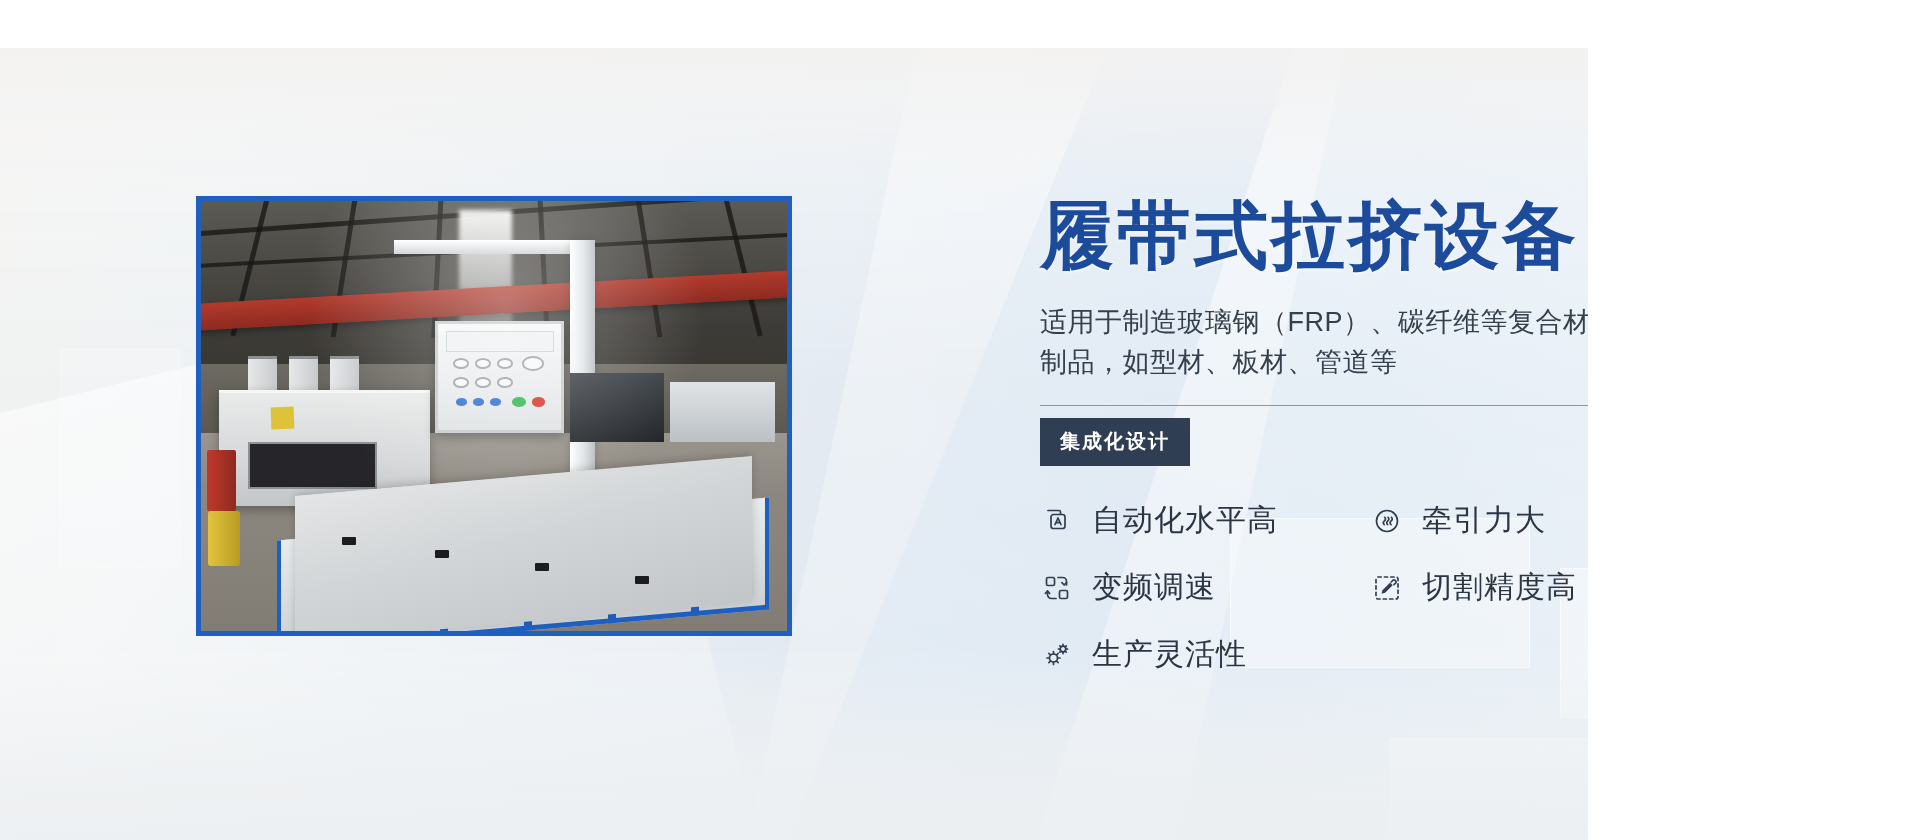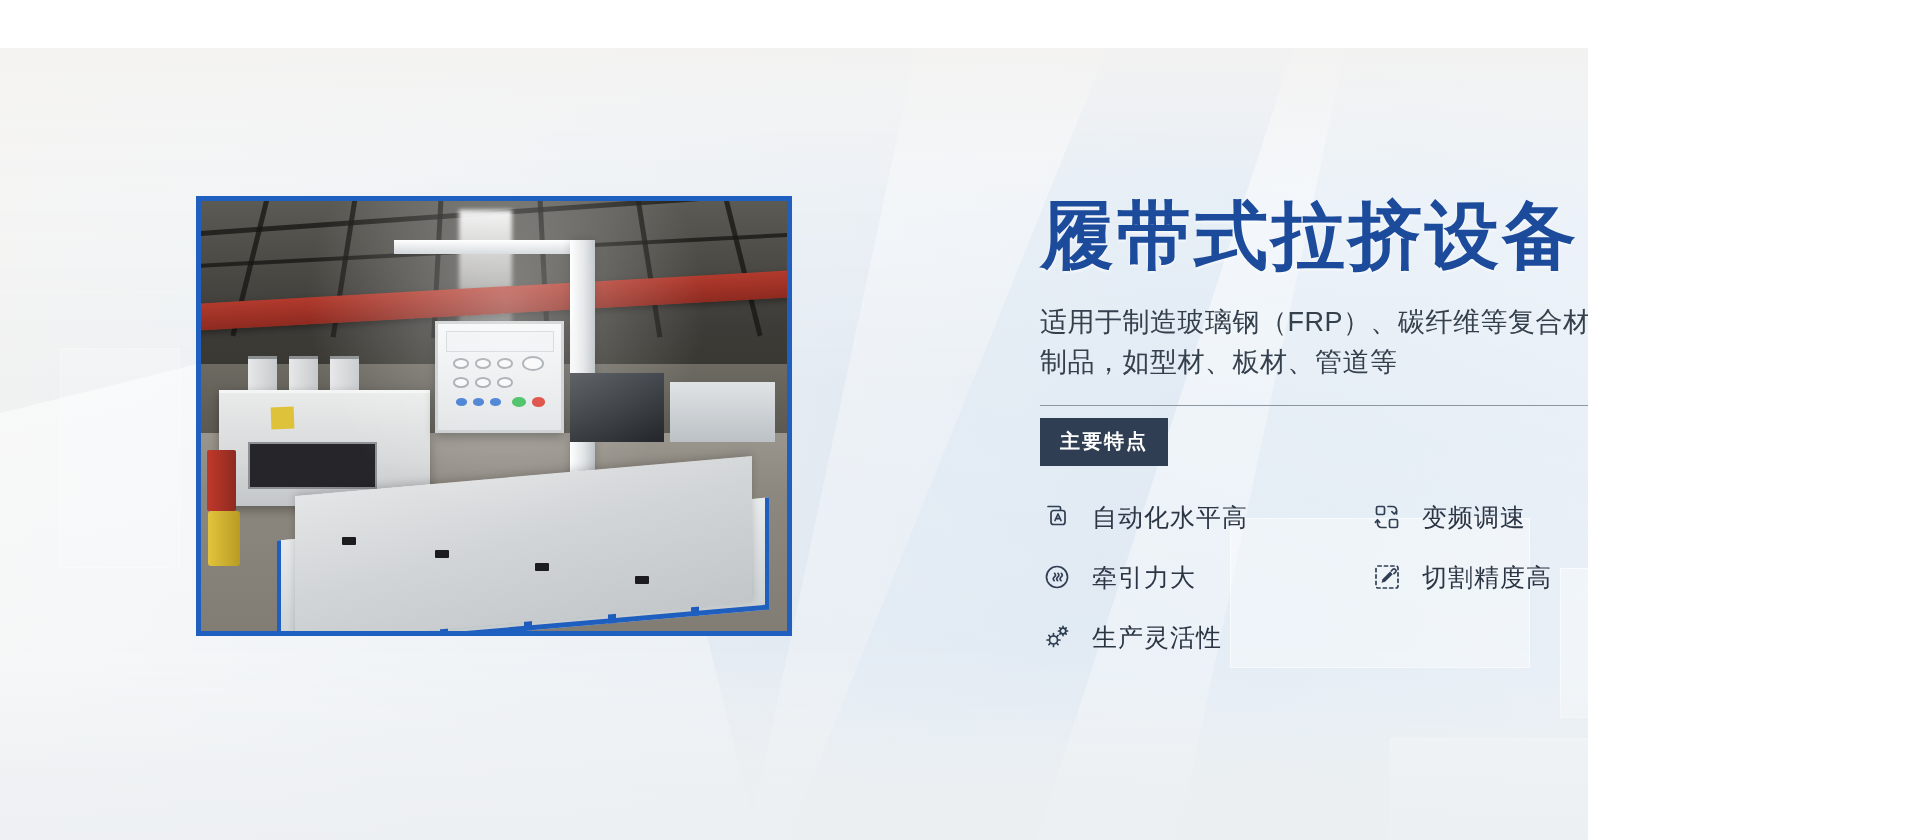--- a/index.html
+++ b/index.html
@@ -379,7 +379,7 @@
 
     <div id="divider"></div>
 
-    <div id="badge">主要特点</div>
+    <div id="badge">集成化设计</div>
 
     <div id="features">
 

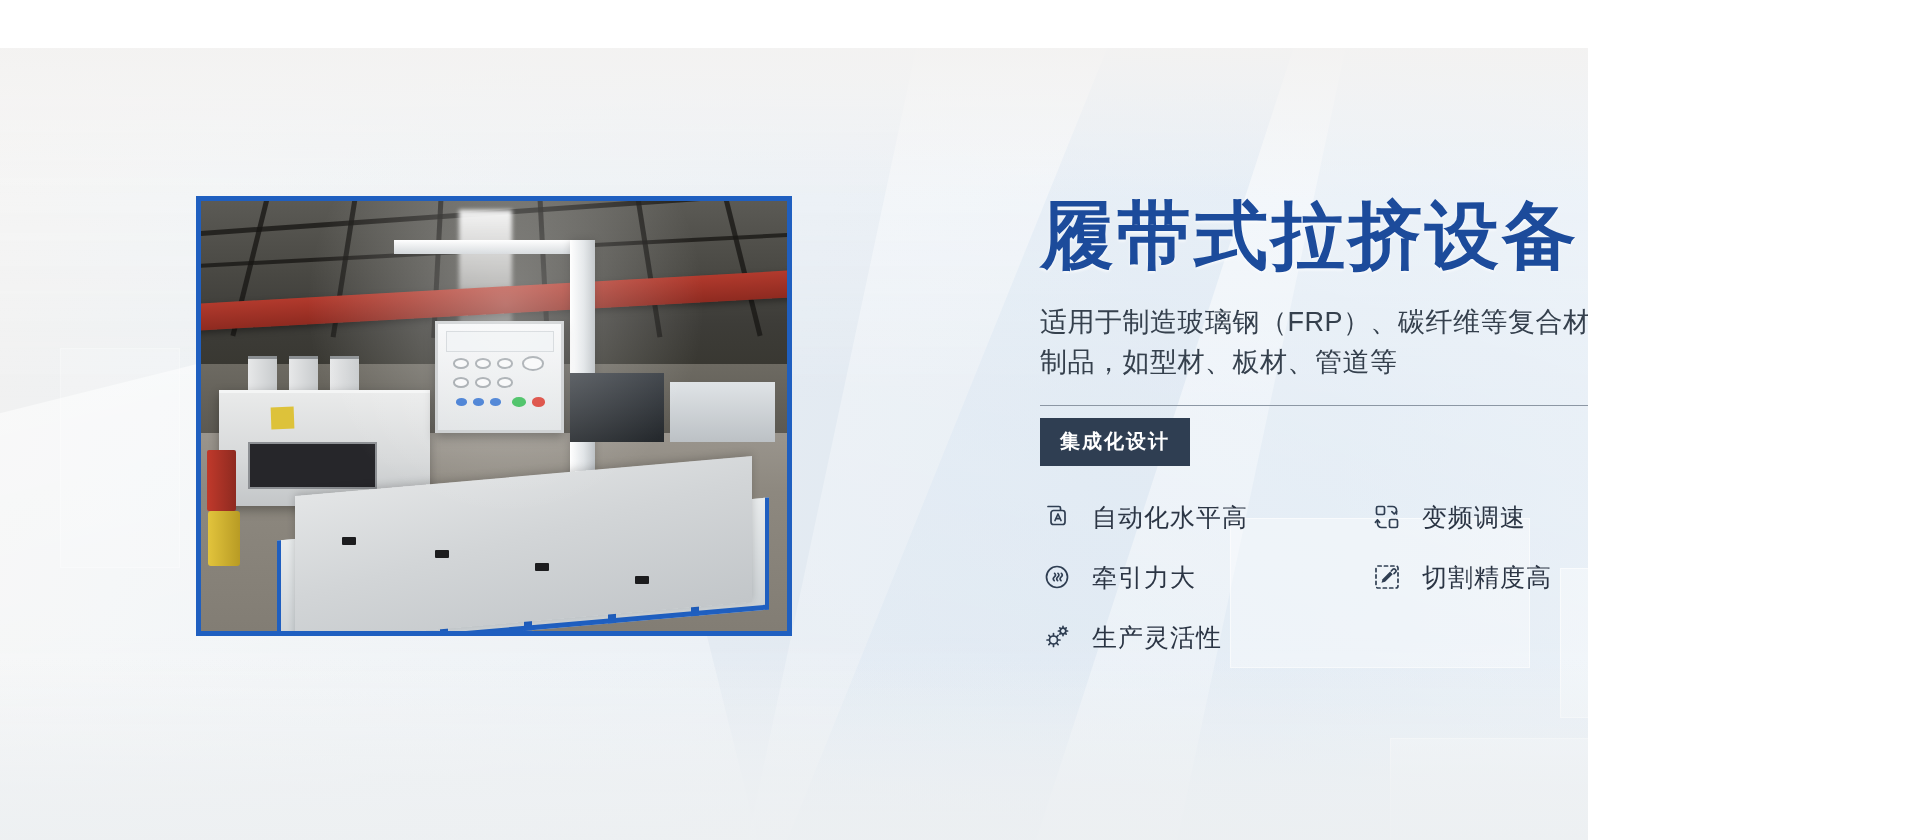--- a/index.html
+++ b/index.html
@@ -271,7 +271,7 @@
     color:#2f3e52;
   }
   .feature .lbl {
-    font-size:25px;
+    font-size:30px;
     color:#2b3544;
     letter-spacing:1px;
     white-space:nowrap;

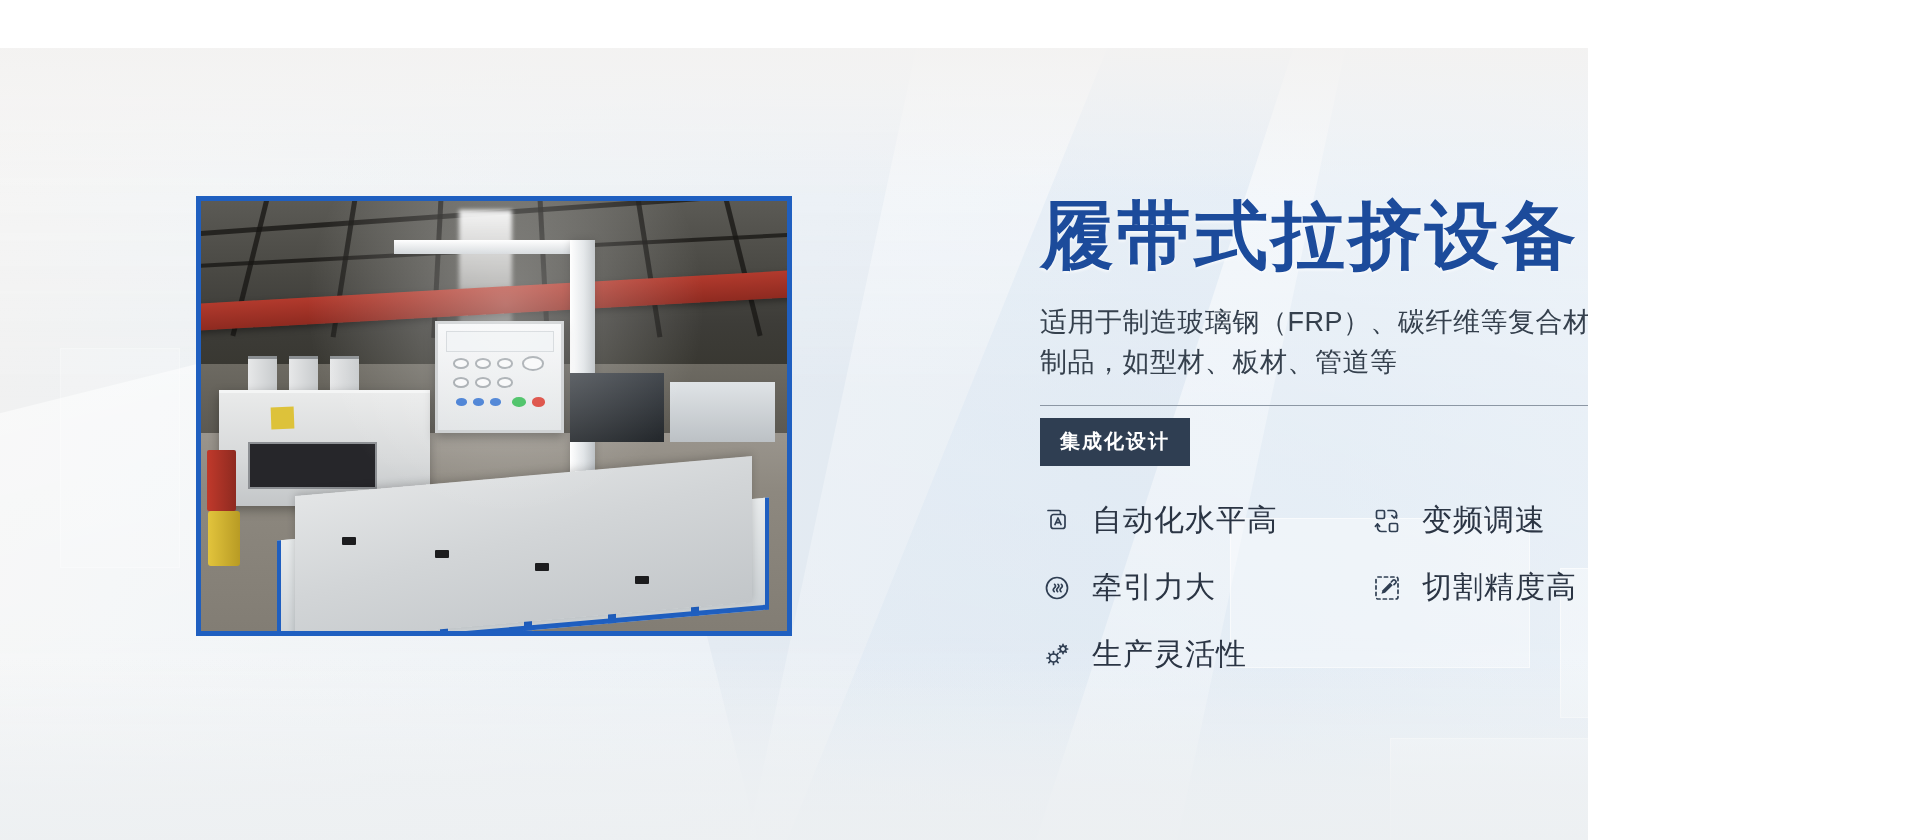--- a/index.html
+++ b/index.html
@@ -397,6 +397,18 @@
       <div class="feature">
         <span class="ic">
           <svg class="icon-svg" viewBox="0 0 30 30">
+            <circle cx="15" cy="15" r="10.5"></circle>
+            <path d="M12.2 18.6c-1.5-1.2-1.1-2.6.2-3.7 1.3-1.1 1.6-2.4.2-3.6"></path>
+            <path d="M15.6 18.6c-1.5-1.2-1.1-2.6.2-3.7 1.3-1.1 1.6-2.4.2-3.6"></path>
+            <path d="M19 18.6c-1.5-1.2-1.1-2.6.2-3.7 1.3-1.1 1.6-2.4.2-3.6"></path>
+          </svg>
+        </span>
+        <span class="lbl">牵引力大</span>
+      </div>
+
+      <div class="feature">
+        <span class="ic">
+          <svg class="icon-svg" viewBox="0 0 30 30">
             <rect x="4.5" y="4.5" width="8" height="8" rx="1.5"></rect>
             <rect x="17.5" y="17.5" width="8" height="8" rx="1.5"></rect>
             <path d="M16 4.5h4.5a4 4 0 0 1 4 4V12"></path>
@@ -406,18 +418,6 @@
           </svg>
         </span>
         <span class="lbl">变频调速</span>
-      </div>
-
-      <div class="feature">
-        <span class="ic">
-          <svg class="icon-svg" viewBox="0 0 30 30">
-            <circle cx="15" cy="15" r="10.5"></circle>
-            <path d="M12.2 18.6c-1.5-1.2-1.1-2.6.2-3.7 1.3-1.1 1.6-2.4.2-3.6"></path>
-            <path d="M15.6 18.6c-1.5-1.2-1.1-2.6.2-3.7 1.3-1.1 1.6-2.4.2-3.6"></path>
-            <path d="M19 18.6c-1.5-1.2-1.1-2.6.2-3.7 1.3-1.1 1.6-2.4.2-3.6"></path>
-          </svg>
-        </span>
-        <span class="lbl">牵引力大</span>
       </div>
 
 

